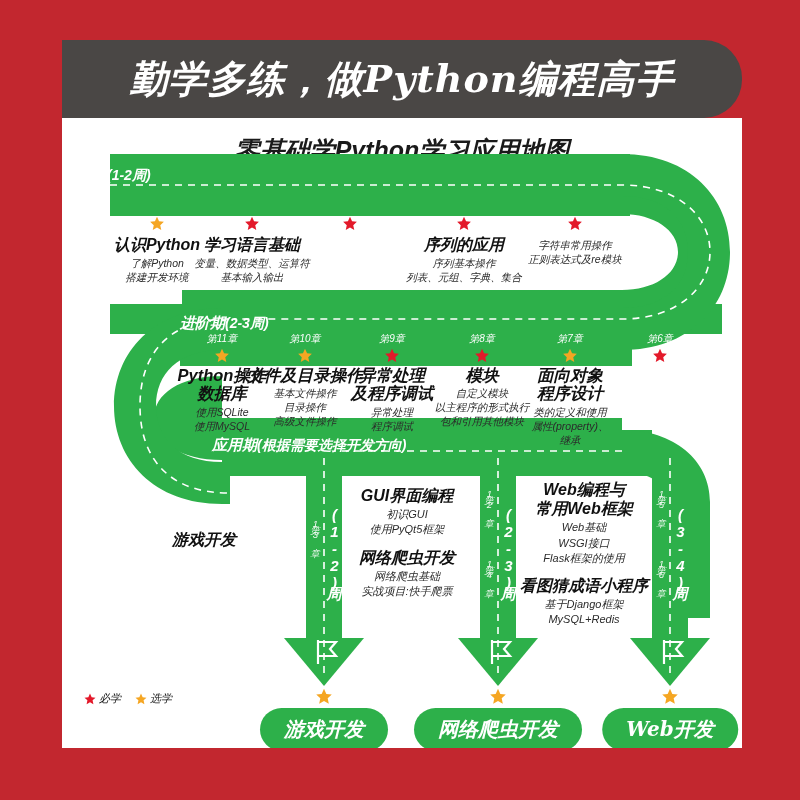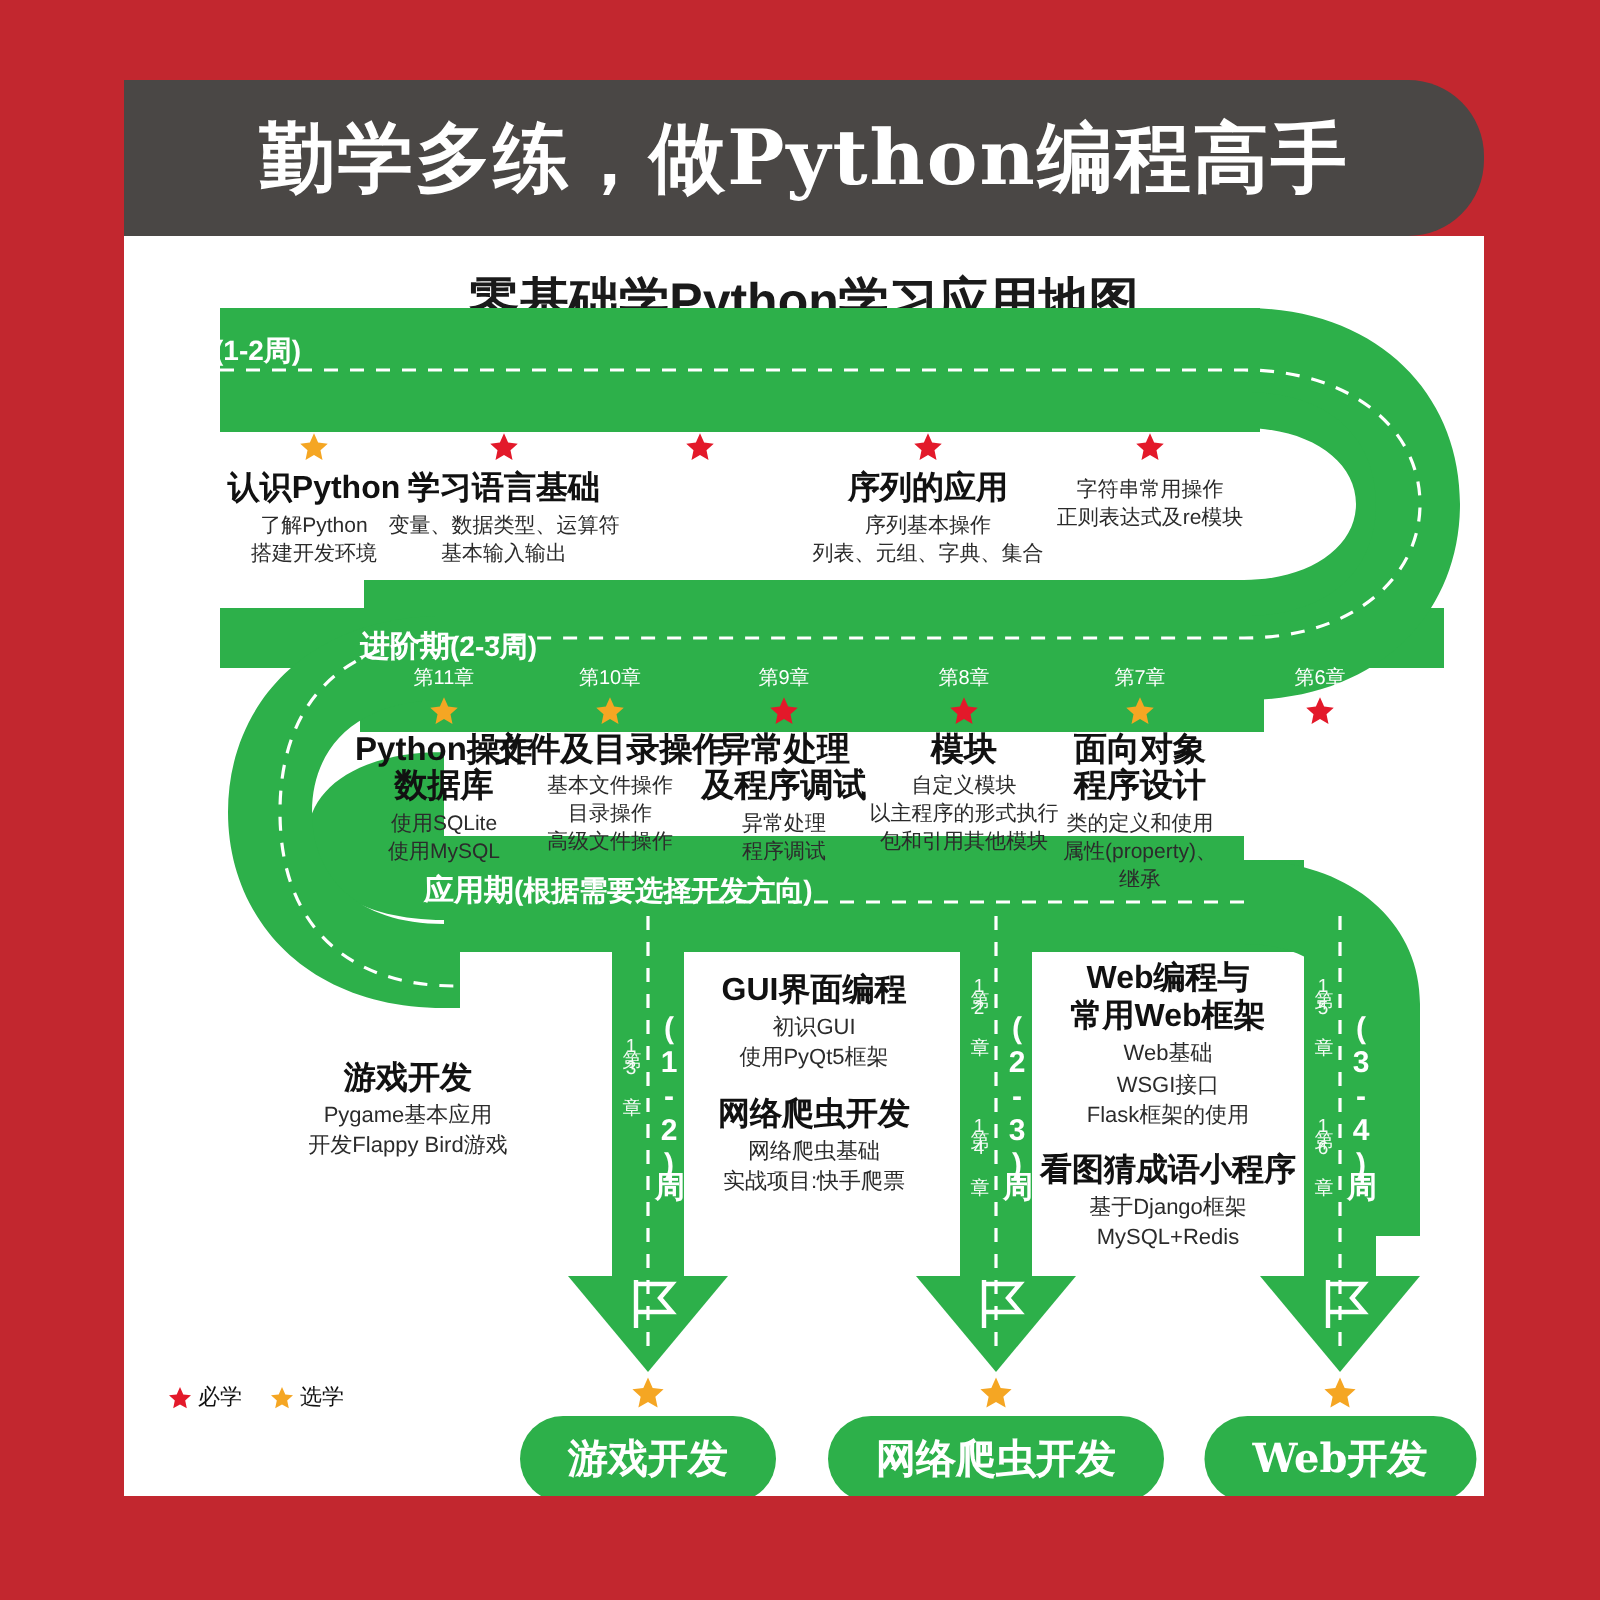--- a/index.html
+++ b/index.html
@@ -14,6 +14,7 @@
     position: relative;
     width: 800px; height: 700px;
     background: #c2272f;
+    font-style: italic;
   }
 
   

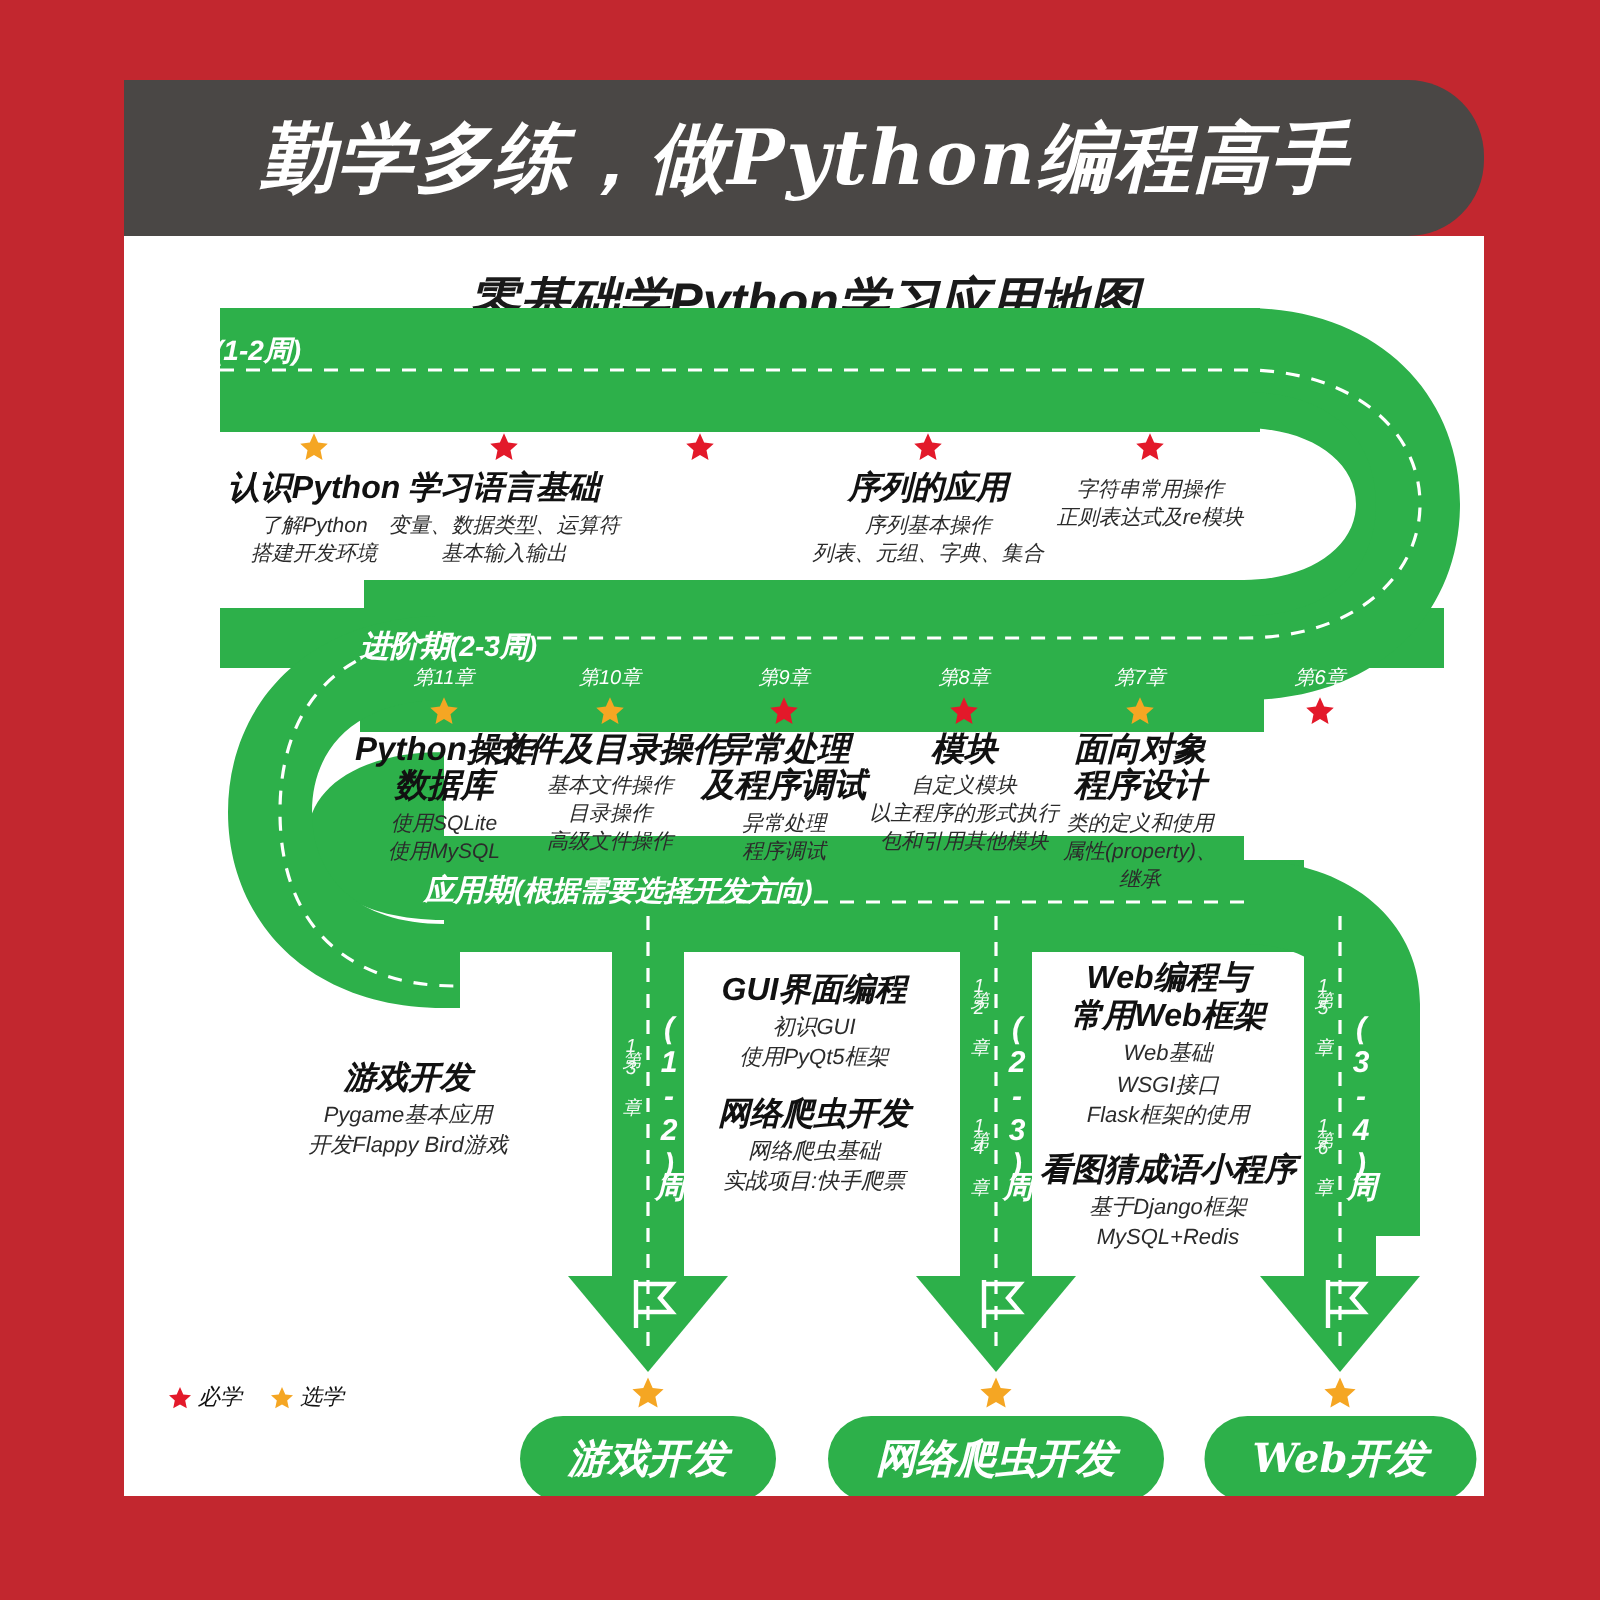--- a/index.html
+++ b/index.html
@@ -453,10 +453,6 @@
 
     <div class="branch" style="left:142px; top:412px;">
       <div class="b-head">游戏开发</div>
-      <div class="b-sub">
-        <div>Pygame基本应用</div>
-        <div>开发Flappy Bird游戏</div>
-      </div>
     </div>
 
     <div class="branch" style="left:345px; top:368px;">

